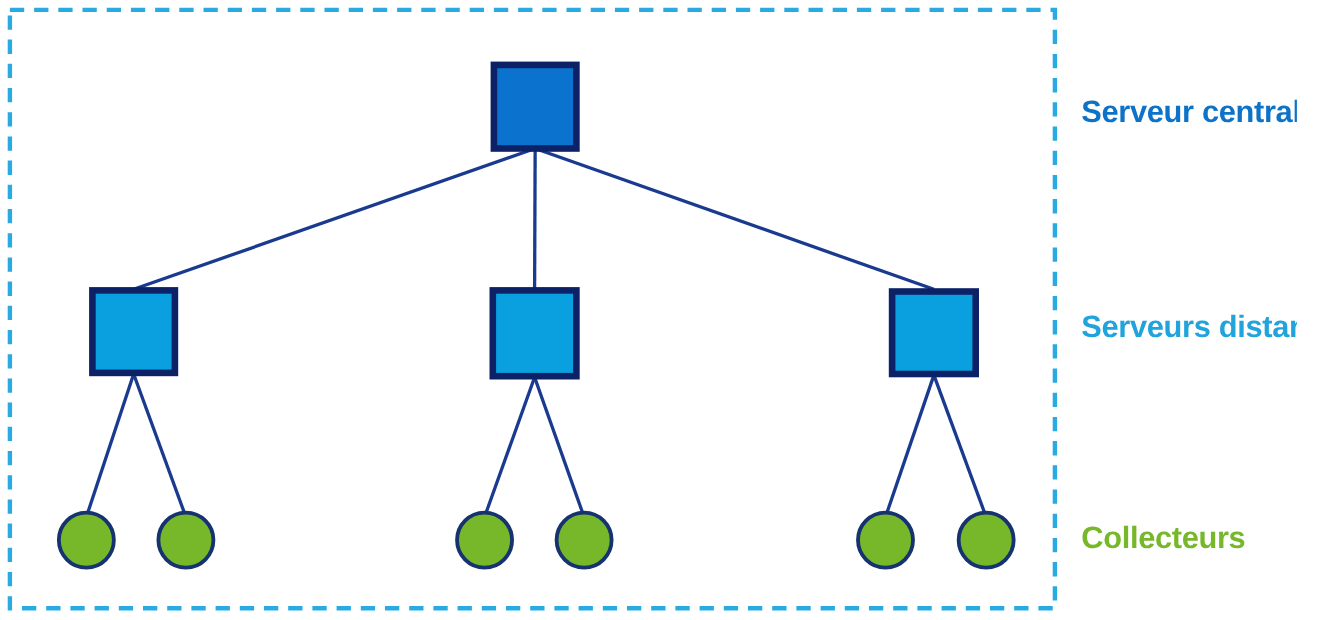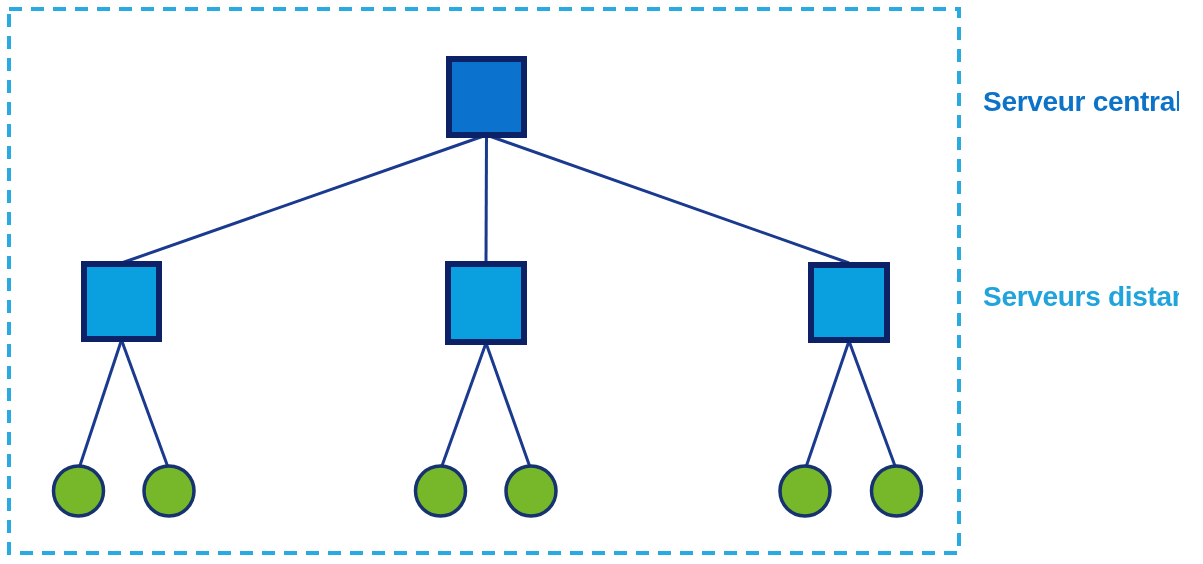--- a/index.html
+++ b/index.html
@@ -73,6 +73,7 @@
 
   <div class="level-label label-distants">Serveurs distants</div>
 
+  <div class="level-label label-collecteurs">Collecteurs</div>
 
 </div>
 

